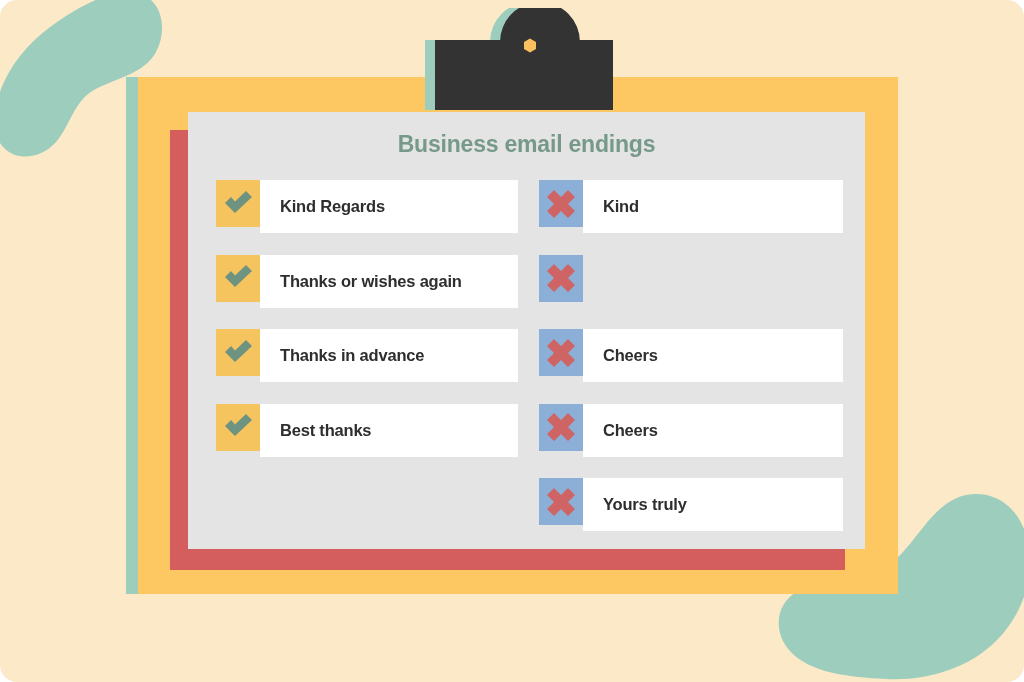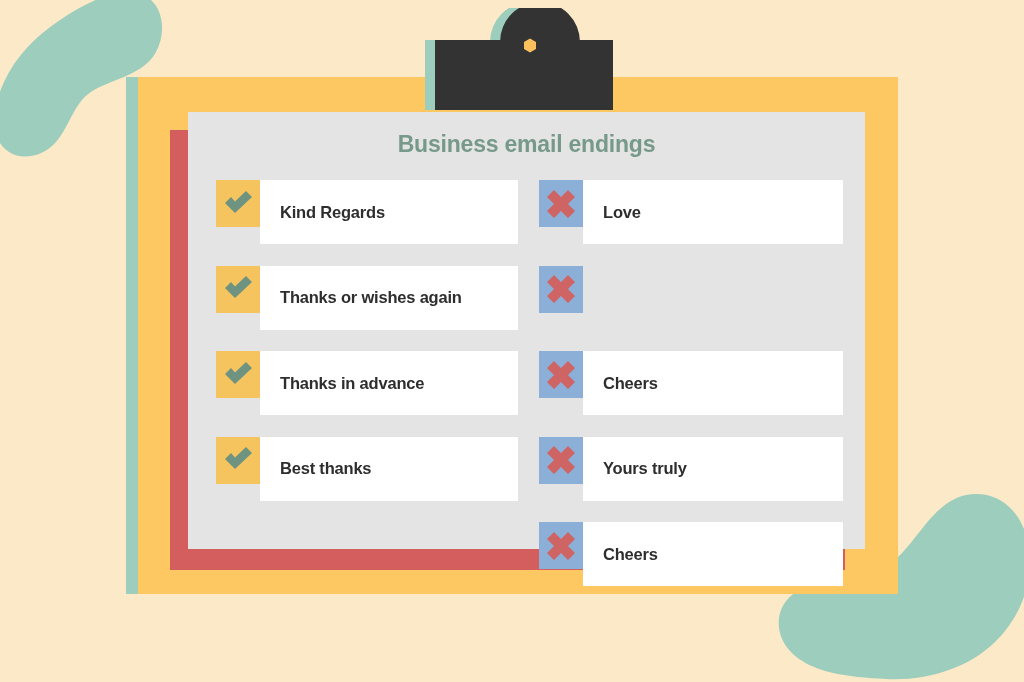--- a/index.html
+++ b/index.html
@@ -19,6 +19,7 @@
     height: 682px;
     background: #fce9c8;
     overflow: hidden;
+    border-radius: 17px;
   }
 
   

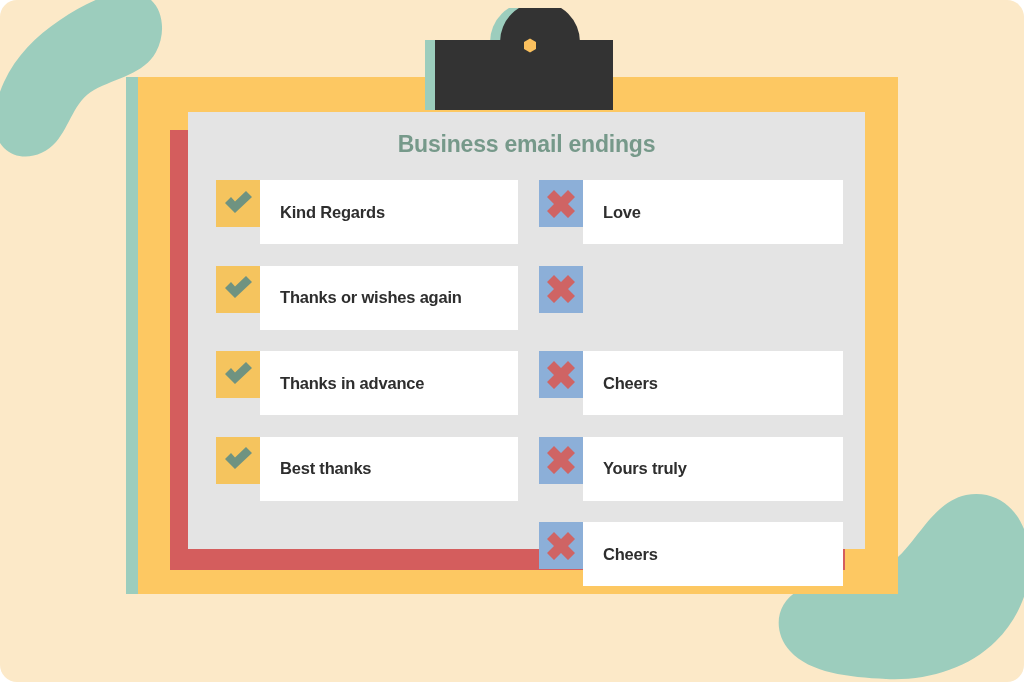--- a/index.html
+++ b/index.html
@@ -109,7 +109,7 @@
     position: relative;
     display: flex;
     align-items: stretch;
-    height: 64px;
+    height: 53px;
     margin-bottom: 21.5px;
   }
 

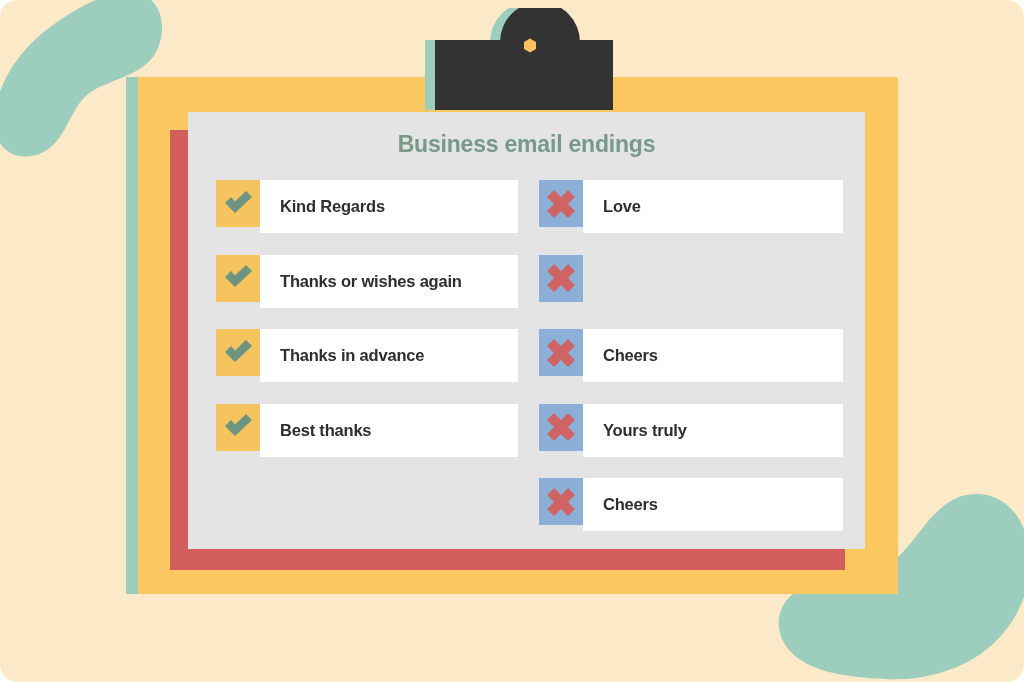--- a/index.html
+++ b/index.html
@@ -243,7 +243,7 @@
         </svg>
       </div>
       <div class="label-card">
-        <span>Love</span>
+        <span>Kind</span>
       </div>
     </div>
 

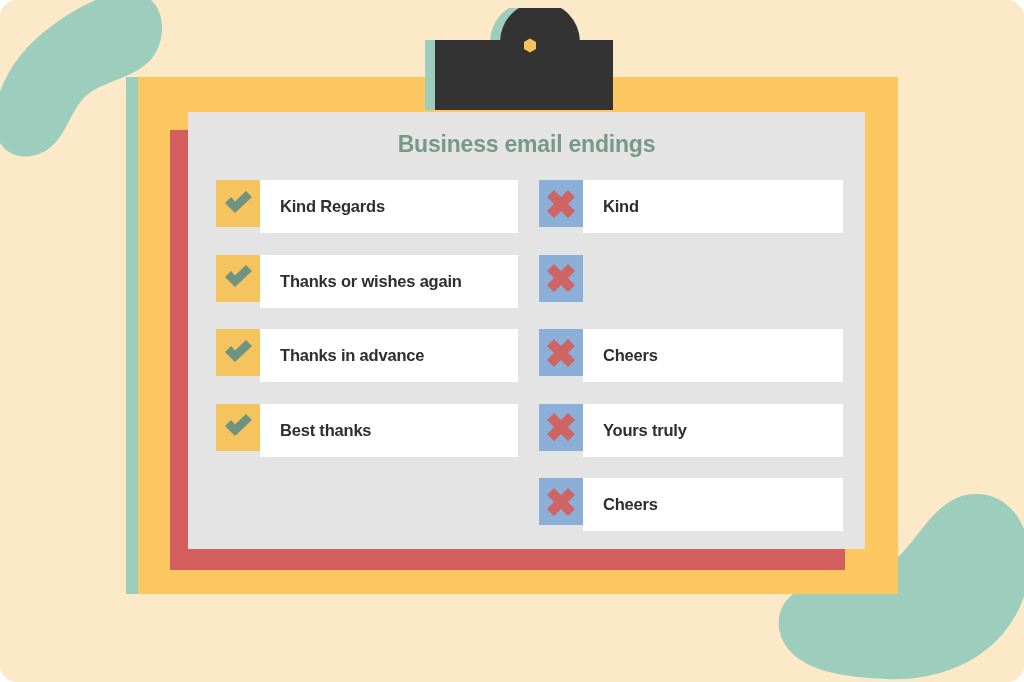--- a/index.html
+++ b/index.html
@@ -273,21 +273,21 @@
         </svg>
       </div>
       <div class="label-card">
+        <span>Cheers</span>
+      </div>
+    </div>
+
+    <div class="row">
+      <div class="icon-box bad">
+        <svg width="30" height="30" viewBox="0 0 30 30" xmlns="http://www.w3.org/2000/svg">
+          <polygon points="8,1 15,8 22,1 29,8 22,15 29,22 22,29 15,22 8,29 1,22 8,15 1,8" fill="#cf6464"></polygon>
+        </svg>
+      </div>
+      <div class="label-card">
         <span>Yours truly</span>
       </div>
     </div>
 
-    <div class="row">
-      <div class="icon-box bad">
-        <svg width="30" height="30" viewBox="0 0 30 30" xmlns="http://www.w3.org/2000/svg">
-          <polygon points="8,1 15,8 22,1 29,8 22,15 29,22 22,29 15,22 8,29 1,22 8,15 1,8" fill="#cf6464"></polygon>
-        </svg>
-      </div>
-      <div class="label-card">
-        <span>Cheers</span>
-      </div>
-    </div>
-
   </div>
 
 </div>

